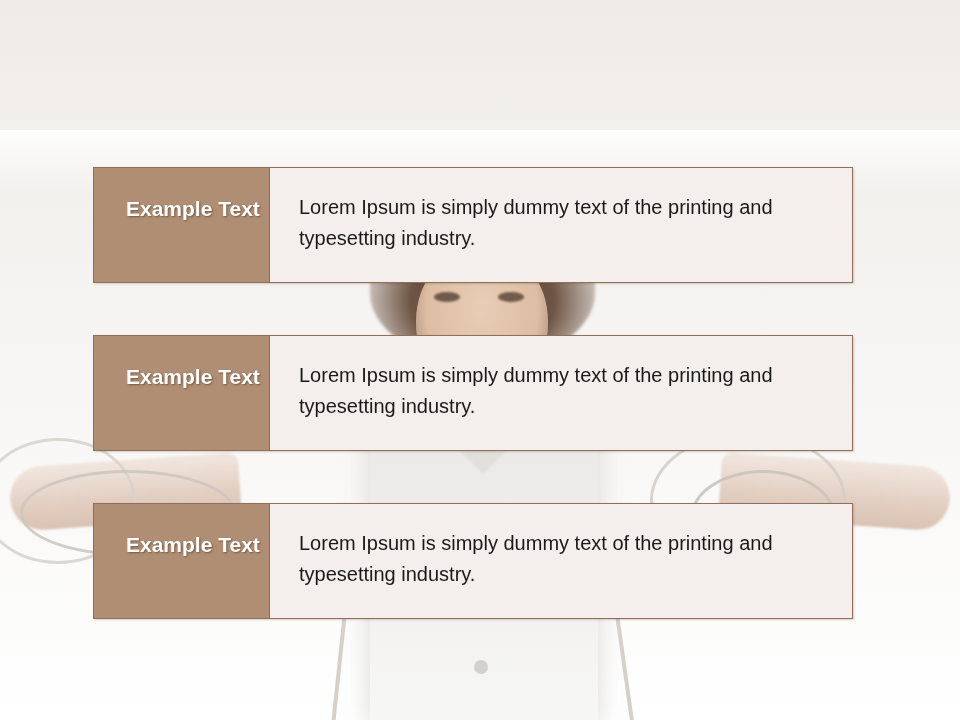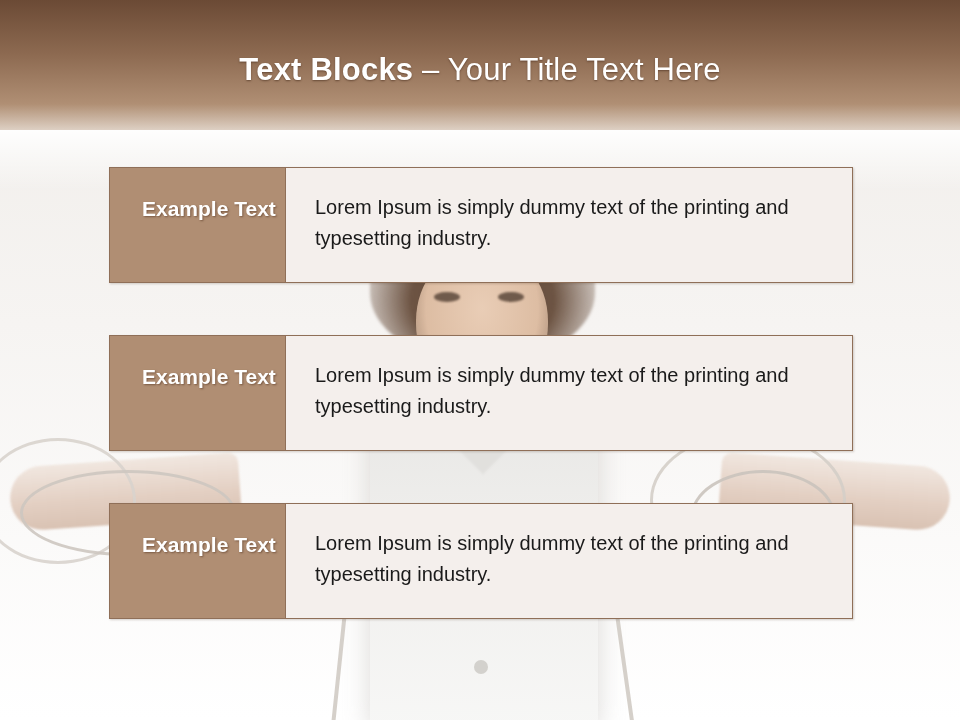--- a/index.html
+++ b/index.html
@@ -244,11 +244,6 @@
     <div class="bg-fade-top"></div>
   </div>
 
-  <div class="header">
-    <div class="header-title">
-      <span class="strong">Text Blocks</span><span class="light"> – </span><span class="light">Your Title Text Here</span>
-    </div>
-  </div>
 
   <div class="blocks">
 

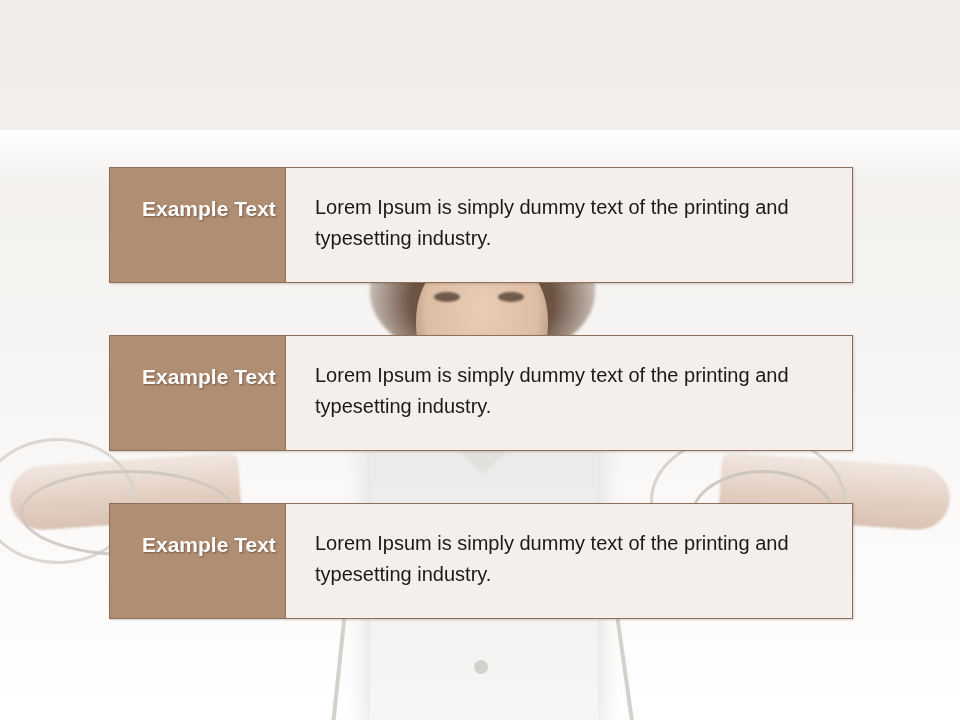--- a/index.html
+++ b/index.html
@@ -191,7 +191,6 @@
     border: 1px solid #8f6f58;
     margin-bottom: 52px;
     box-shadow: 1px 1px 2px rgba(90,70,55,0.25);
-    margin-left: 16px;
   }
   .block-label {
     width: 176px;

